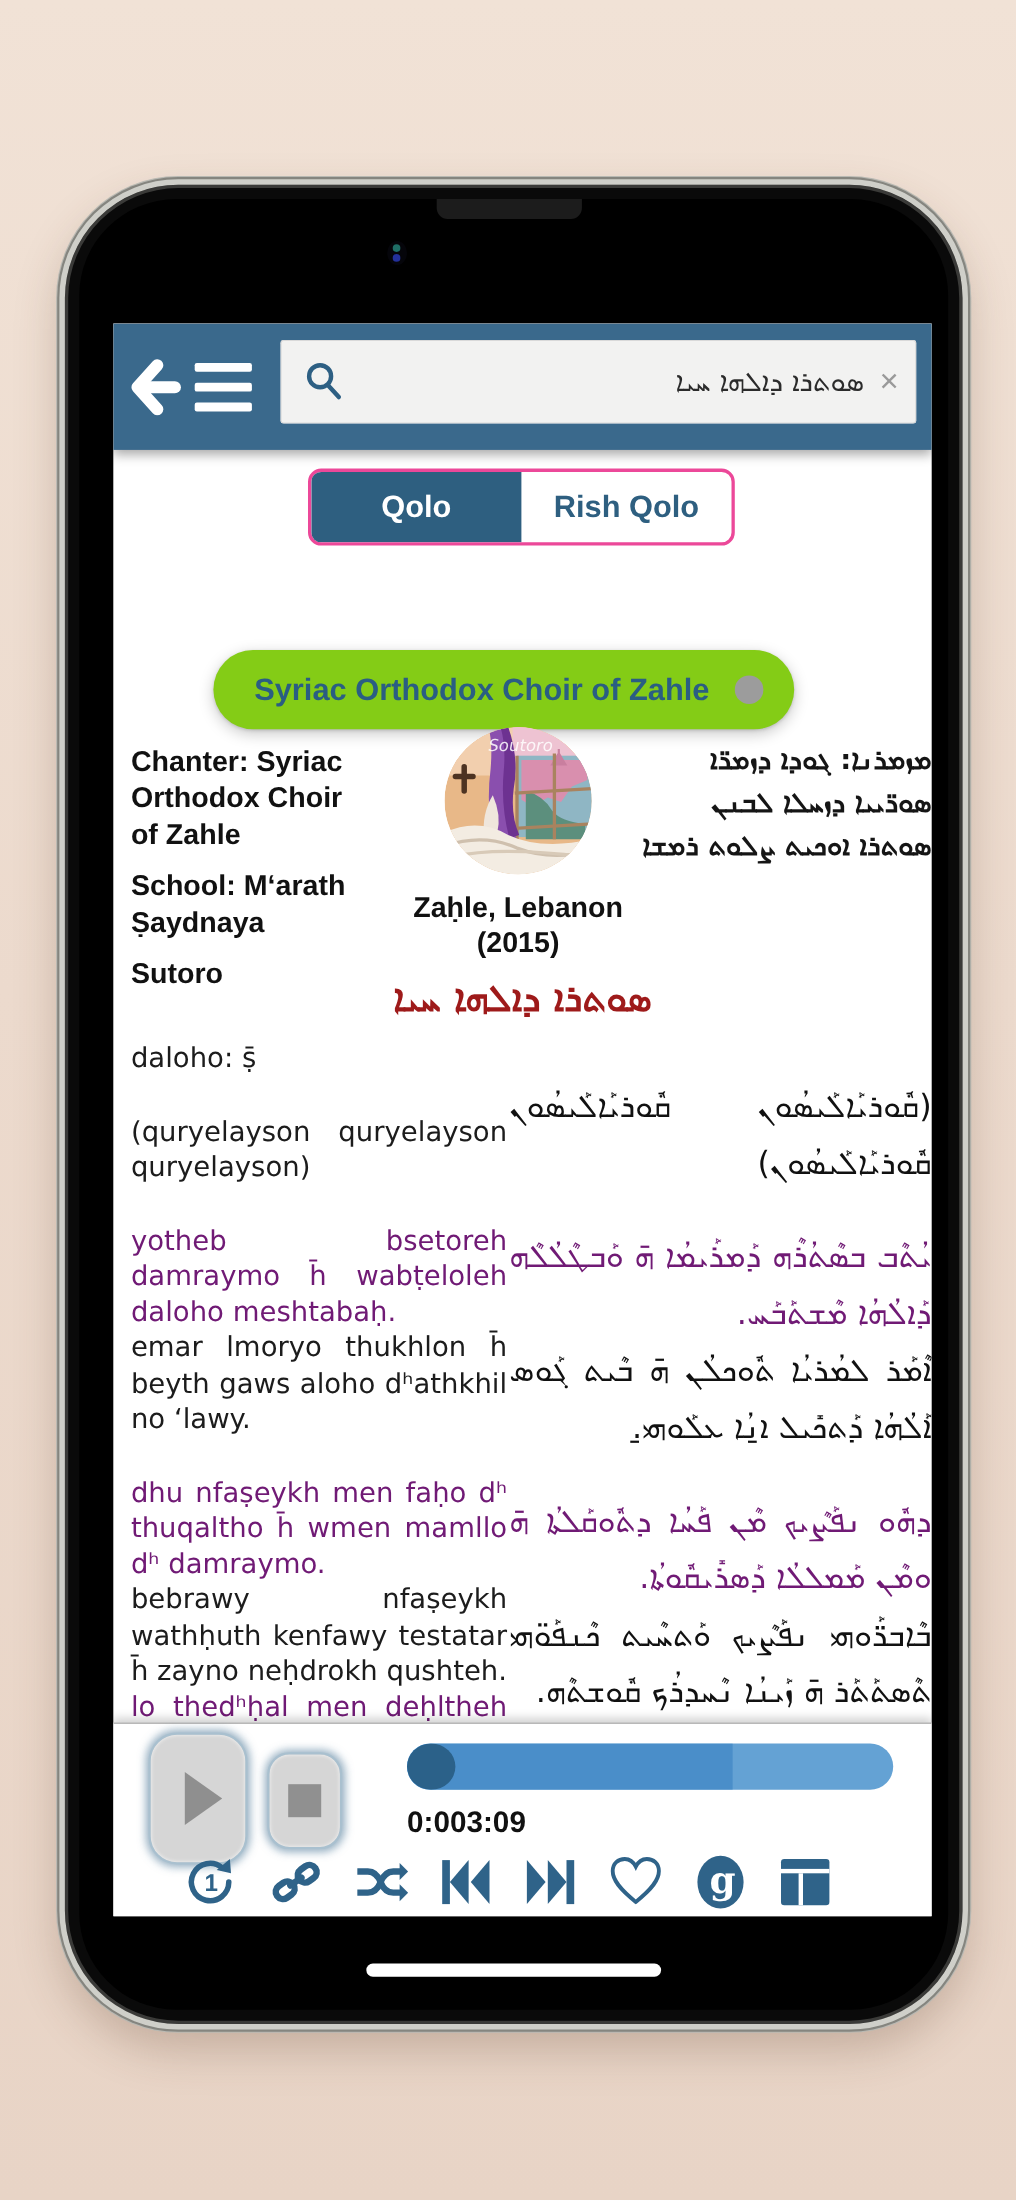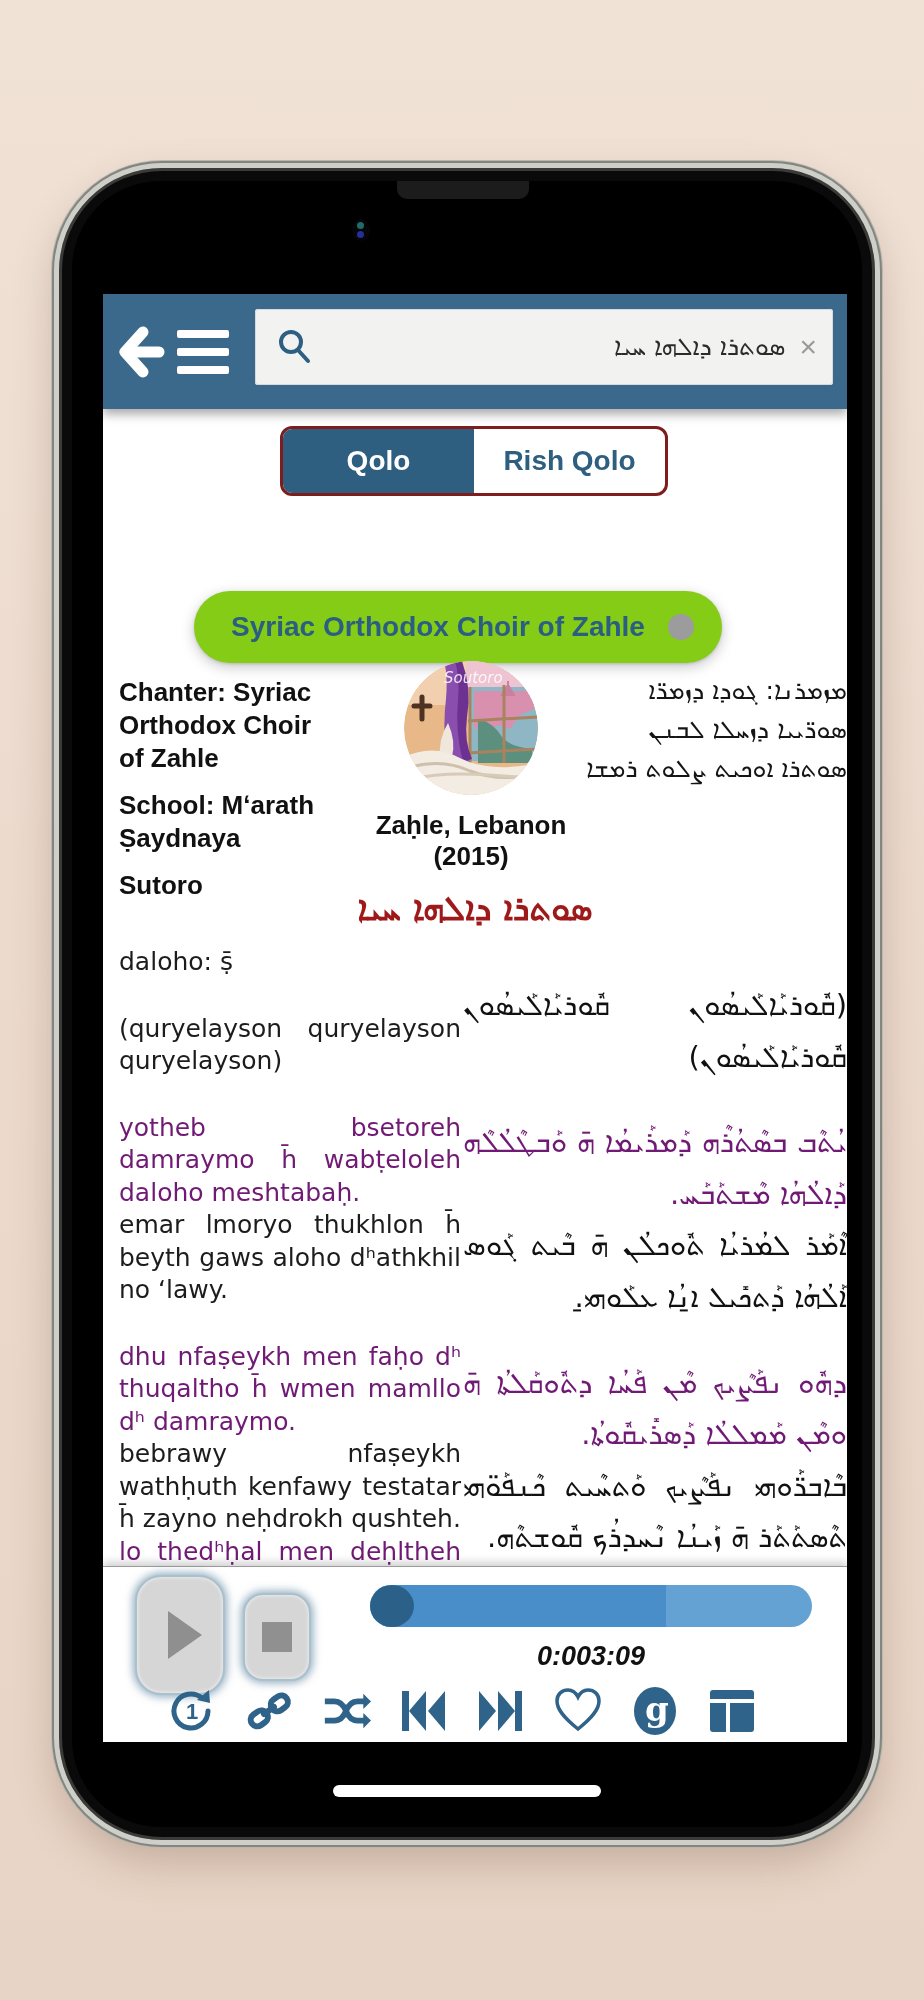--- a/index.html
+++ b/index.html
@@ -38,7 +38,7 @@
   }
   .clear-x{flex:0 0 auto;margin-right:16px;font-size:30px;color:#9a9a9a;line-height:1;cursor:pointer;}
   
-  .tabs{position:absolute;left:177px;top:132px;width:382px;height:64px;border:3px solid #7f1d1d;border-radius:12px;display:flex;overflow:hidden;background:#fff;}
+  .tabs{position:absolute;left:177px;top:132px;width:382px;height:64px;border:3px solid #ec4899;border-radius:12px;display:flex;overflow:hidden;background:#fff;}
   .tab{flex:1;display:flex;align-items:center;justify-content:center;font-size:28px;font-weight:bold;color:#2e5f80;cursor:pointer;}
   .tab.active{background:#2e5f80;color:#fff;}
   

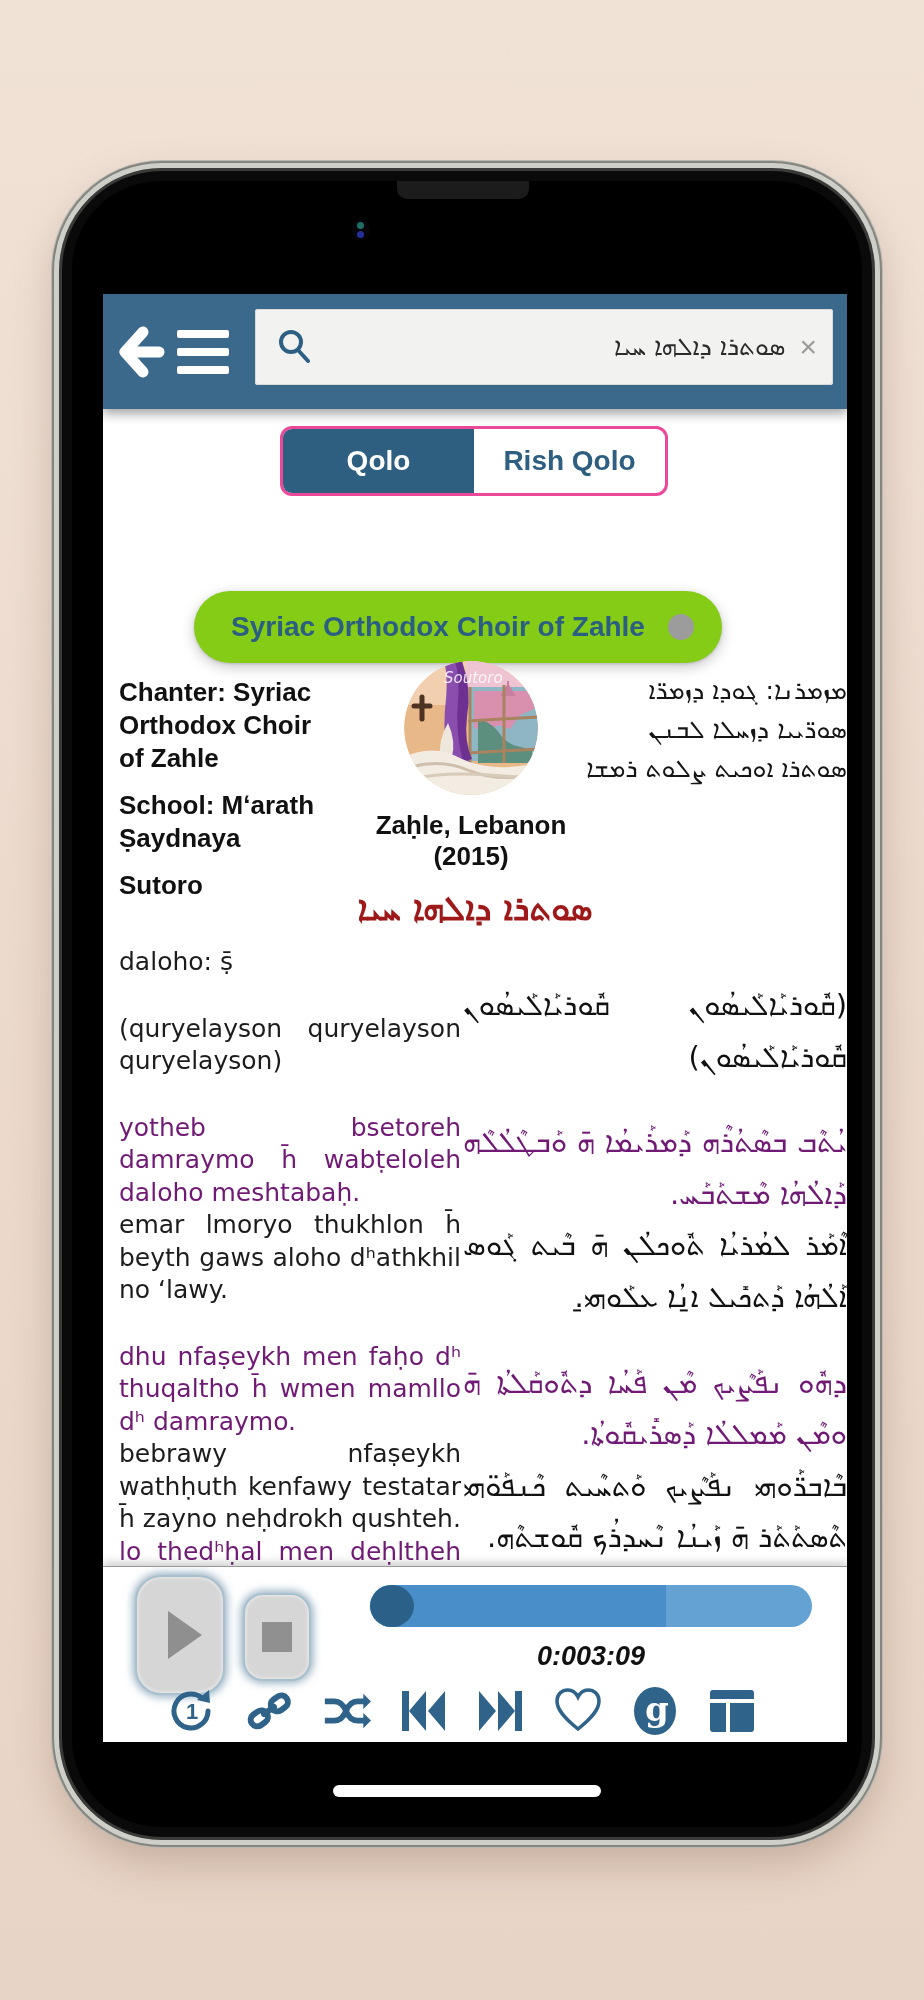--- a/index.html
+++ b/index.html
@@ -52,7 +52,7 @@
   .avatar{position:absolute;left:301px;top:367px;width:134px;height:134px;border-radius:50%;overflow:hidden;}
   .avatar-caption{position:absolute;left:248px;top:516px;width:240px;text-align:center;font-size:26px;font-weight:bold;color:#111;line-height:1.2;}
   .info-right{position:absolute;left:418px;top:378px;width:326px;direction:rtl;text-align:right;
-    font-family:"DejaVu Sans",sans-serif;font-size:25px;font-weight:normal;color:#151515;line-height:1.55;}
+    font-family:"DejaVu Sans",sans-serif;font-size:25px;font-weight:bold;color:#151515;line-height:1.55;}
   
   .qolo-title{position:absolute;left:0;top:594px;width:744px;text-align:center;direction:rtl;
     font-family:"DejaVu Sans",sans-serif;font-size:34px;font-weight:bold;color:#9e1a1a;}

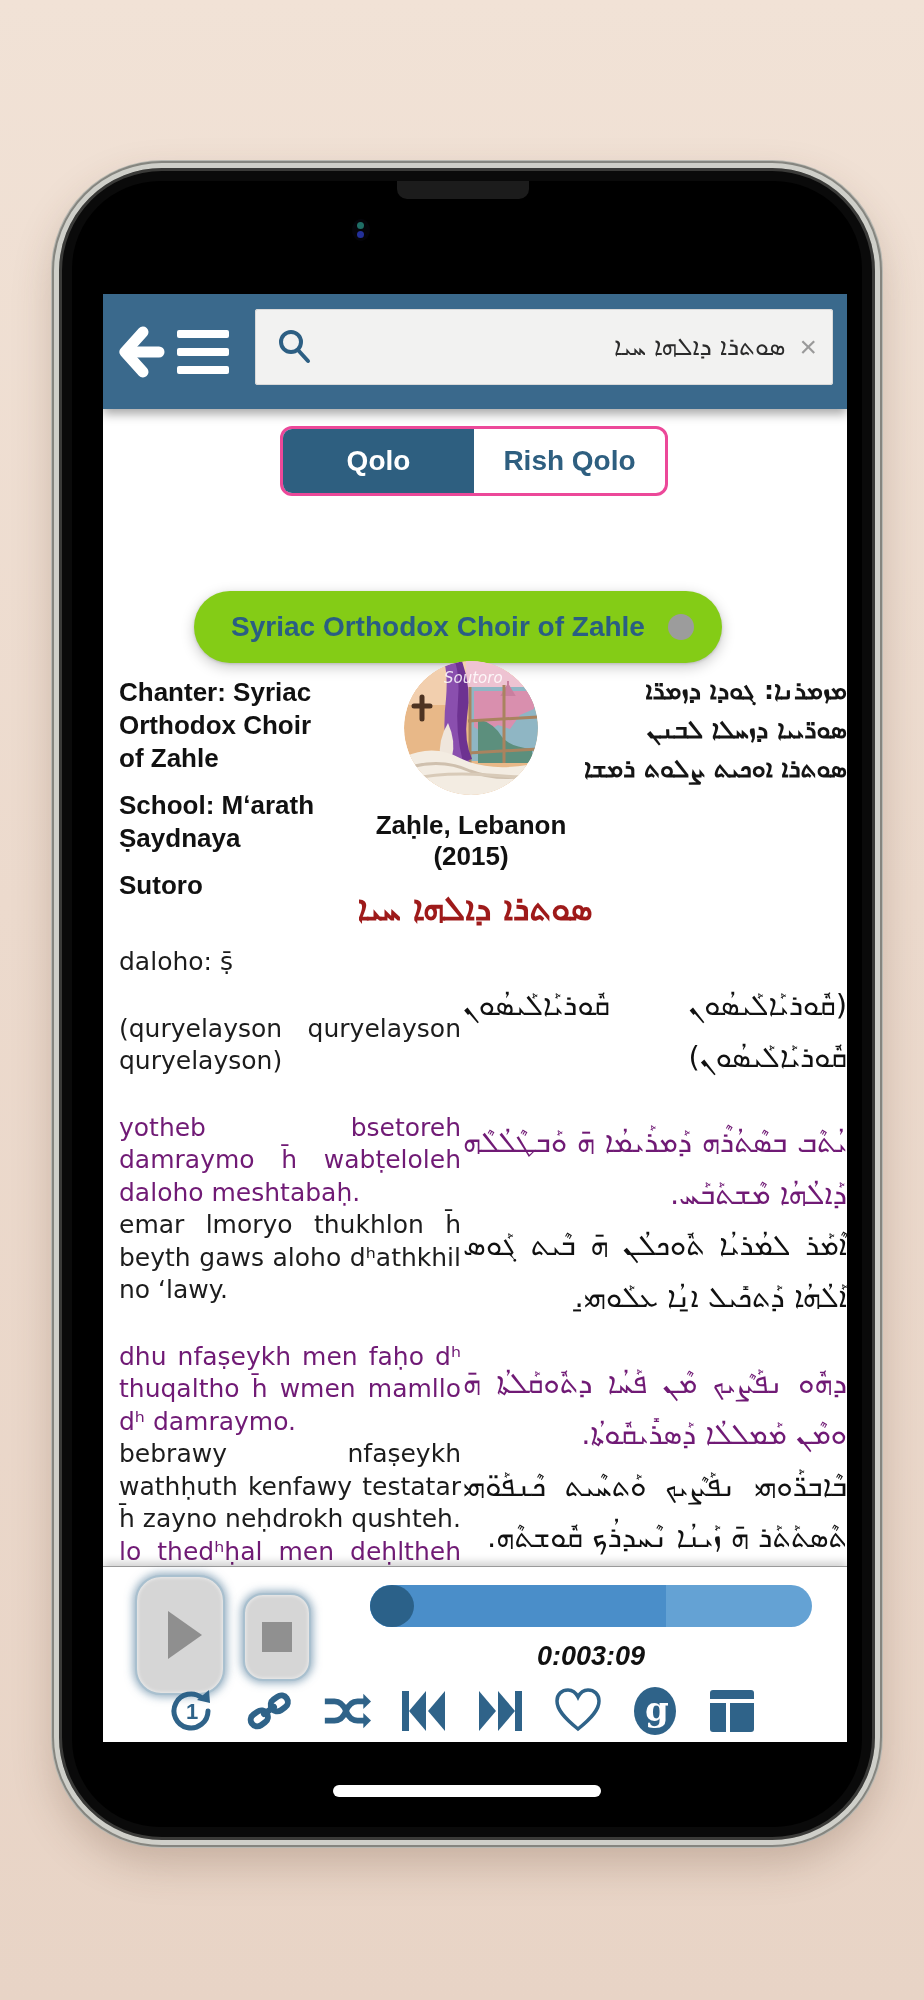--- a/index.html
+++ b/index.html
@@ -76,7 +76,7 @@
   .progress{position:absolute;left:267px;top:18px;width:442px;height:42px;border-radius:21px;background:#64a2d4;overflow:hidden;cursor:pointer;}
   .progress .buffered{position:absolute;left:0;top:0;height:100%;background:#4a8ec9;}
   .progress .thumb{position:absolute;left:0;top:0;width:44px;height:42px;border-radius:50%;background:#2b6189;}
-  .time-row{position:absolute;left:267px;top:74px;width:442px;display:flex;justify-content:center;font-size:27px;font-weight:bold;color:#111;font-style:italic;}
+  .time-row{position:absolute;left:267px;top:74px;width:442px;display:flex;justify-content:flex-start;font-size:27px;font-weight:bold;color:#111;}
   .icon-row{position:absolute;left:64px;top:118px;width:590px;height:52px;display:flex;justify-content:space-between;align-items:center;}
   .icon-row .icn{width:50px;height:50px;display:flex;align-items:center;justify-content:center;cursor:pointer;}
 </style>

